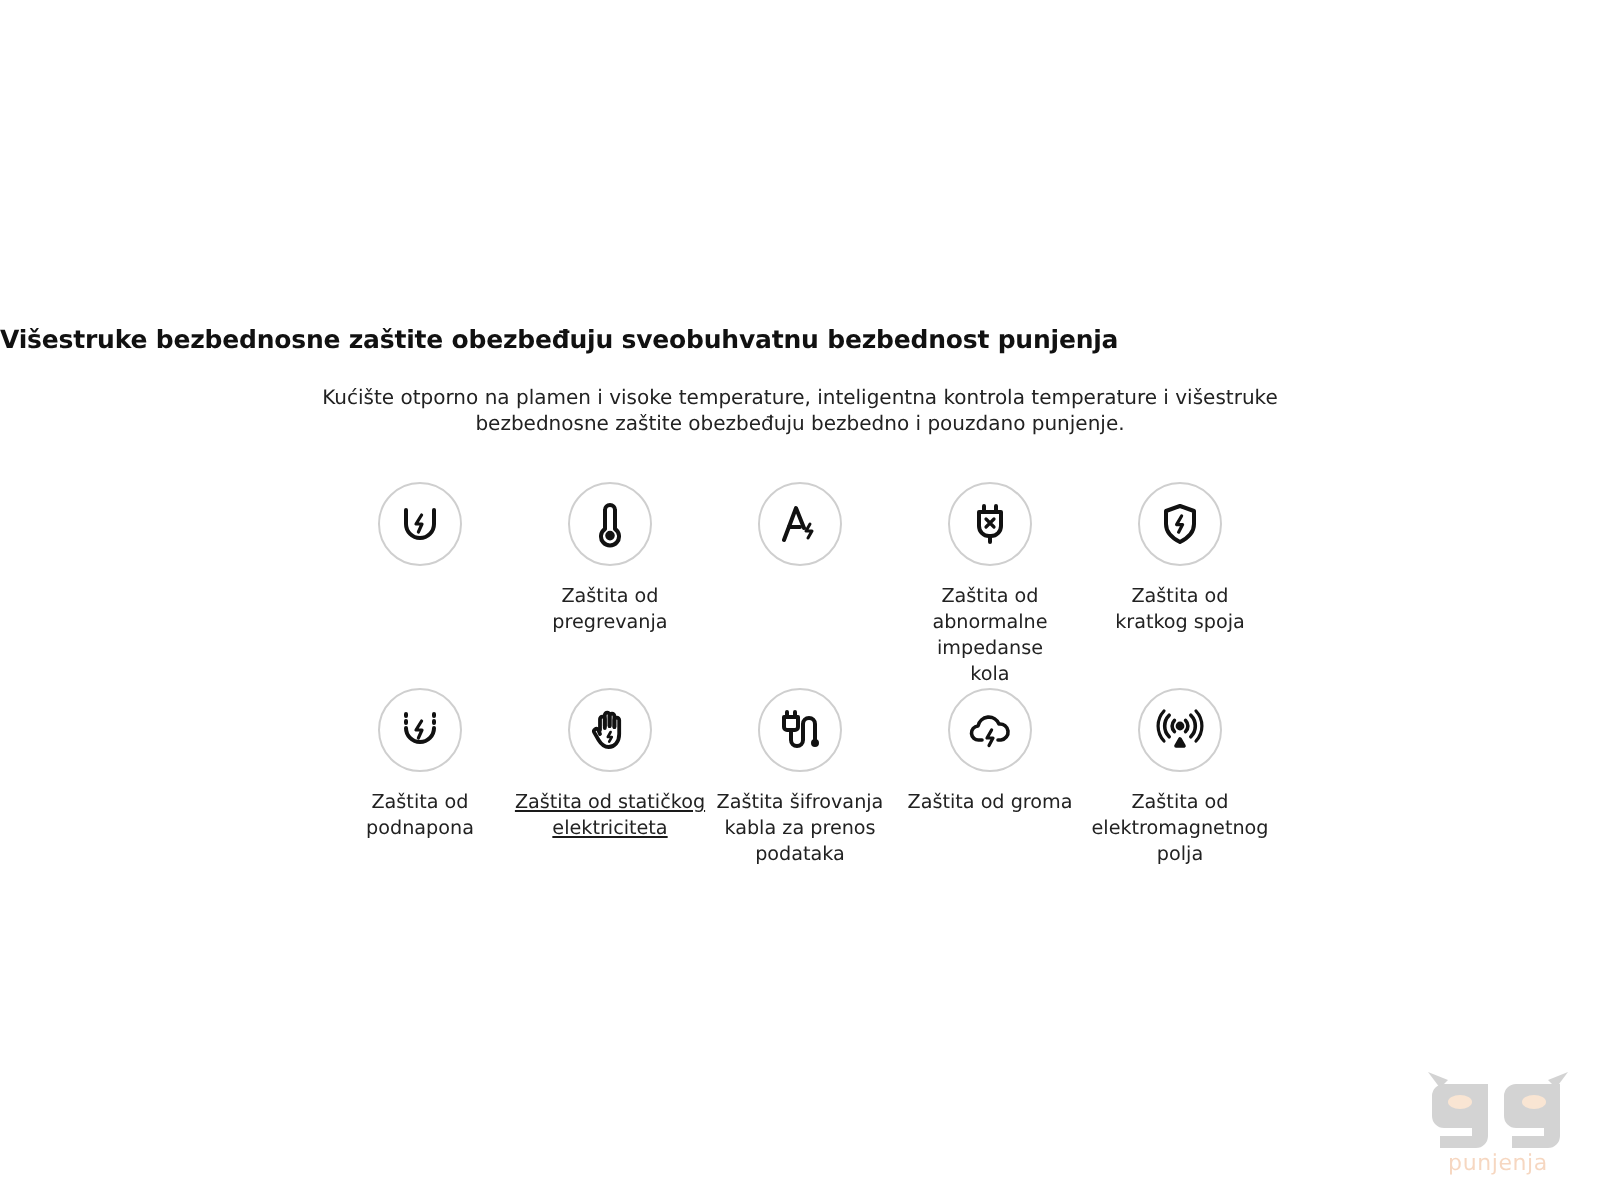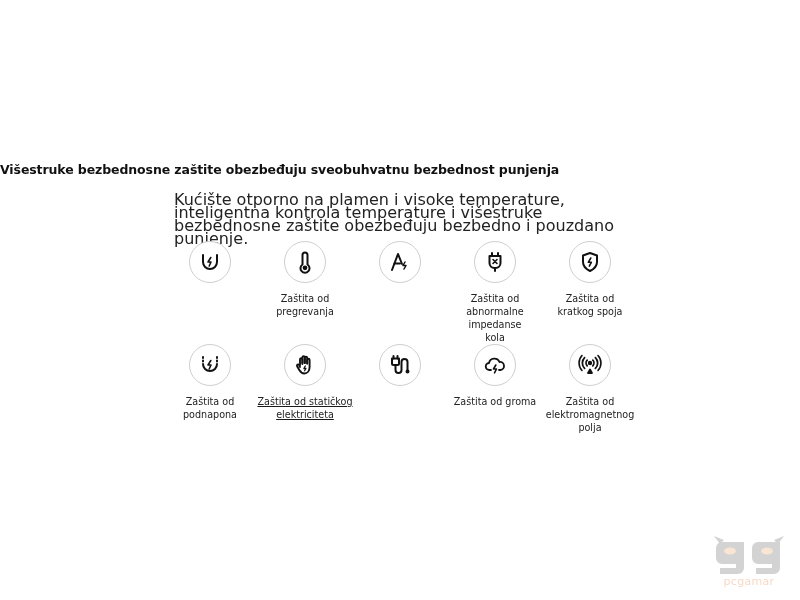--- a/index.html
+++ b/index.html
@@ -12,8 +12,8 @@
     font-size:12.5px; font-weight:bold; color:#111; letter-spacing:-0.1px;
   }
   .subtitle {
-    position:absolute; left:174px; width:480px; top:193px; text-align:left;
-    font-size:16px; line-height:13px; color:#222;
+    position:absolute; left:160px; width:480px; top:193px; text-align:center;
+    font-size:10px; line-height:13px; color:#222;
   }
   .feature {
     position:absolute; width:100px; text-align:center;

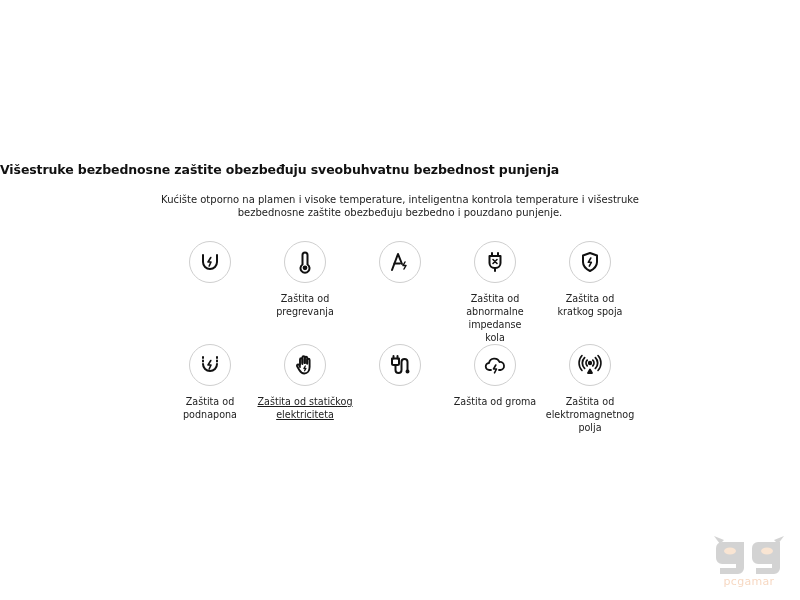--- a/index.html
+++ b/index.html
@@ -125,6 +125,7 @@
       <circle cx="19.5" cy="18.5" r="1" fill="#111"></circle>
     </svg>
   </div>
+  <div class="label">Zaštita šifrovanja kabla za prenos podataka</div>
 </div>
 
 <div class="feature" style="left:445px; top:344px;">

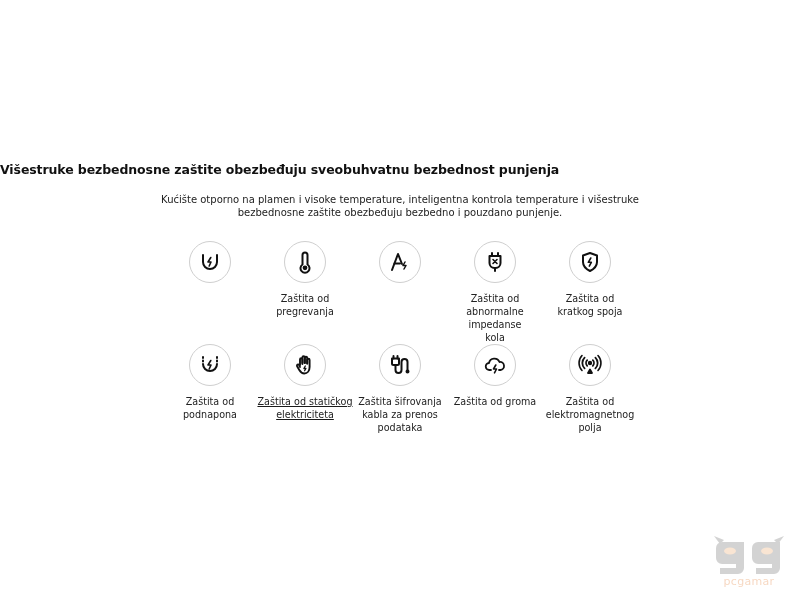--- a/index.html
+++ b/index.html
@@ -160,7 +160,7 @@
     <ellipse cx="18" cy="19" rx="6" ry="3.5" fill="#f5d0b0"></ellipse>
     <ellipse cx="55" cy="19" rx="6" ry="3.5" fill="#f5d0b0"></ellipse>
   </svg>
-  <div class="wm-text">pcgamar</div>
+  <div class="wm-text">punjenja</div>
 </div>
 
 </body></html>

